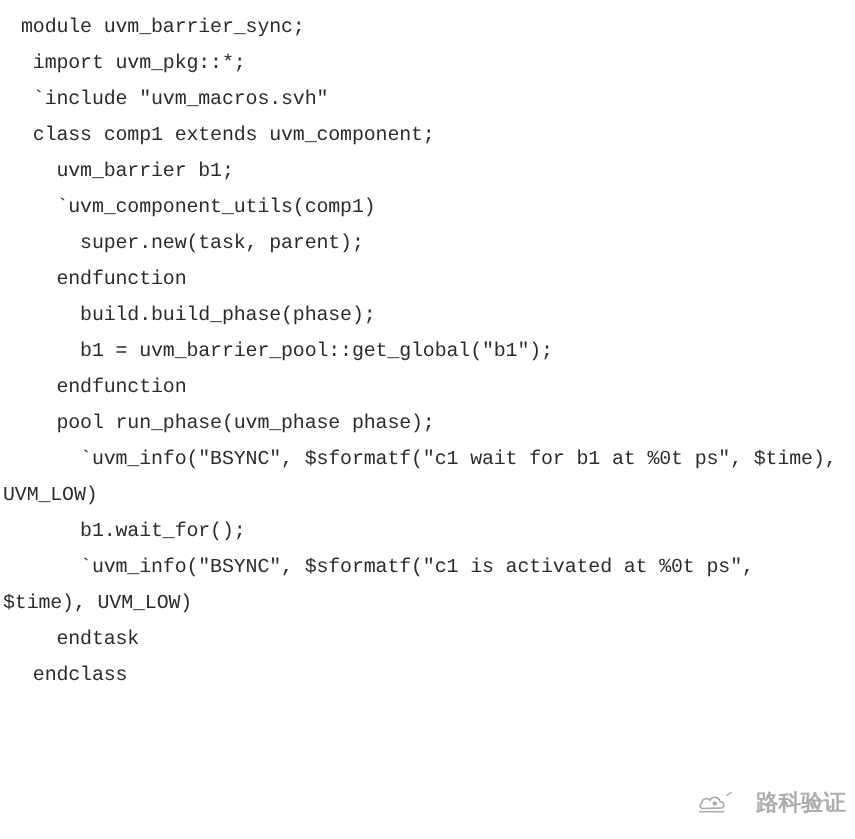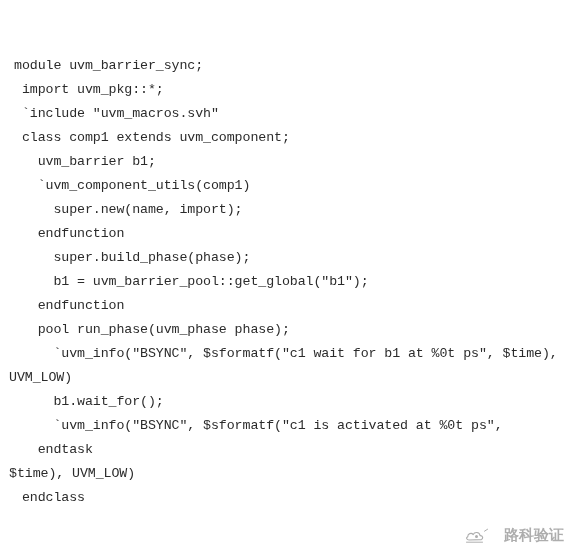--- a/index.html
+++ b/index.html
@@ -22,7 +22,6 @@
     width: 570px;
     padding-top: 6px;
     box-sizing: border-box;
-    margin-top: 48px;
   }
 
   .code-line {

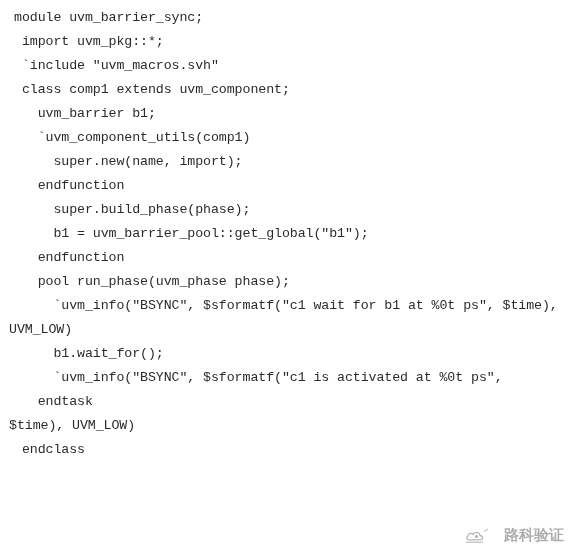--- a/index.html
+++ b/index.html
@@ -76,7 +76,7 @@
     <div class="code-line"> class comp1 extends uvm_component;</div>
     <div class="code-line">   uvm_barrier b1;</div>
     <div class="code-line">   `uvm_component_utils(comp1)</div>
-    <div class="code-line">     super.new(name, import);</div>
+    <div class="code-line">     super.new(task, parent);</div>
     <div class="code-line">   endfunction</div>
     <div class="code-line">     super.build_phase(phase);</div>
     <div class="code-line">     b1 = uvm_barrier_pool::get_global("b1");</div>

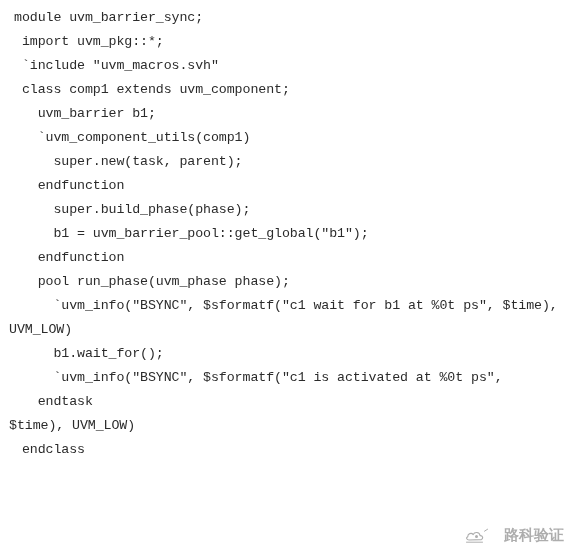--- a/index.html
+++ b/index.html
@@ -78,7 +78,7 @@
     <div class="code-line">   `uvm_component_utils(comp1)</div>
     <div class="code-line">     super.new(task, parent);</div>
     <div class="code-line">   endfunction</div>
-    <div class="code-line">     super.build_phase(phase);</div>
+    <div class="code-line">     build.build_phase(phase);</div>
     <div class="code-line">     b1 = uvm_barrier_pool::get_global("b1");</div>
     <div class="code-line">   endfunction</div>
     <div class="code-line">   pool run_phase(uvm_phase phase);</div>

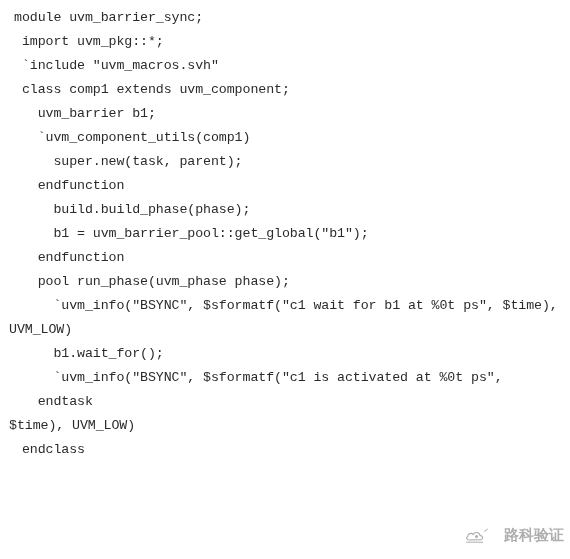--- a/index.html
+++ b/index.html
@@ -37,7 +37,7 @@
 
   
   .code-line.cont {
-    padding-left: 9px;
+    padding-left: 2px;
   }
 
   #watermark {

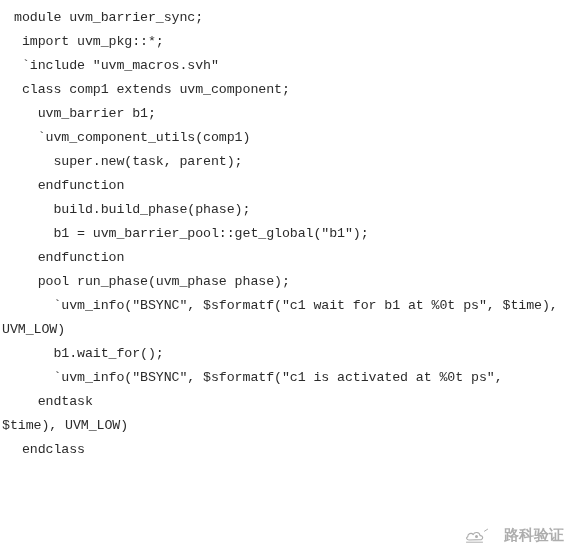--- a/index.html
+++ b/index.html
@@ -86,8 +86,8 @@
     <div class="code-line cont">UVM_LOW)</div>
     <div class="code-line">     b1.wait_for();</div>
     <div class="code-line">     `uvm_info("BSYNC", $sformatf("c1 is activated at %0t ps",</div>
+    <div class="code-line cont">$time), UVM_LOW)</div>
     <div class="code-line">   endtask</div>
-    <div class="code-line cont">$time), UVM_LOW)</div>
     <div class="code-line"> endclass</div>
   </div>
 

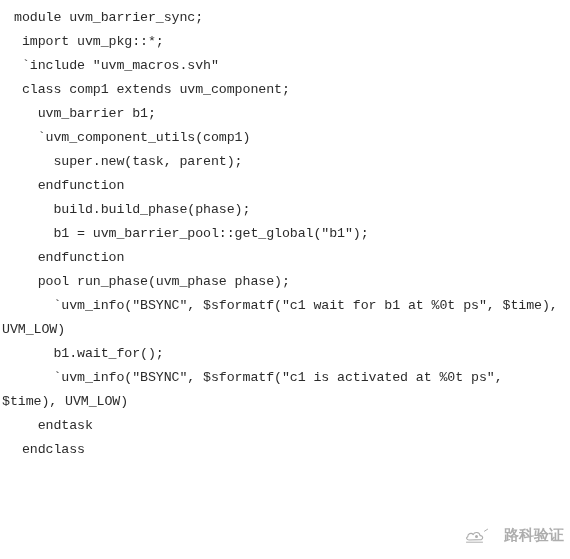--- a/index.html
+++ b/index.html
@@ -45,7 +45,7 @@
     right: 6px;
     bottom: 14px;
     display: flex;
-    align-items: flex-end;
+    align-items: flex-start;
     gap: 13px;
     opacity: 0.42;
     pointer-events: none;

